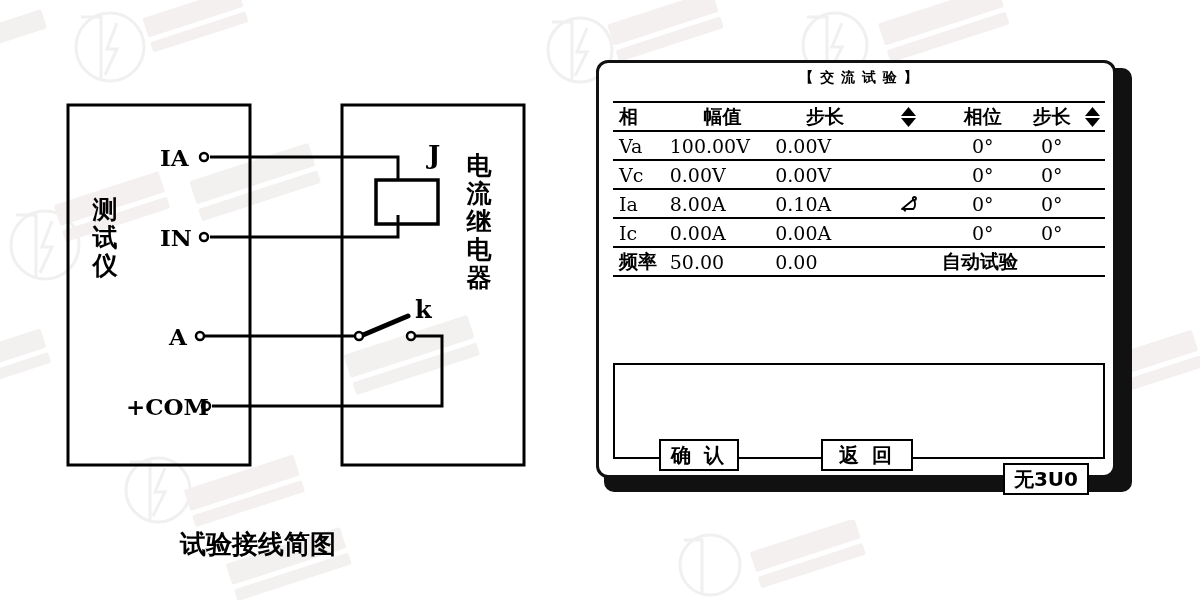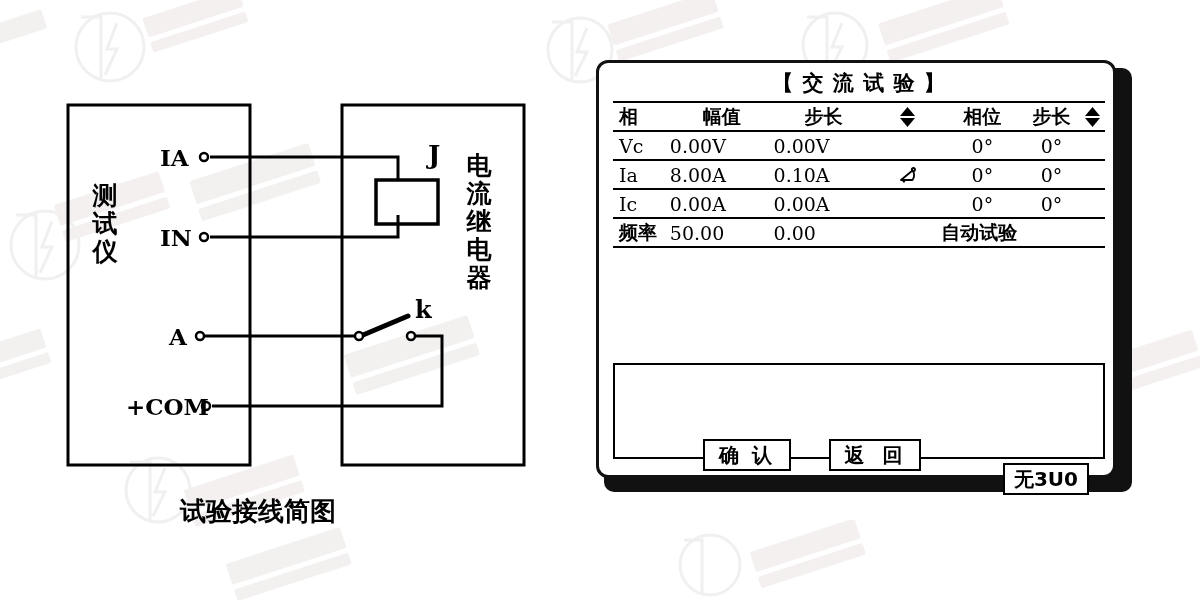--- a/index.html
+++ b/index.html
@@ -50,7 +50,7 @@
   .panel-title{
     position:absolute;left:0;top:6px;width:520px;text-align:center;
     font-family:"DejaVu Sans","Liberation Sans",sans-serif;
-    font-size:21px;font-weight:700;color:#000;
+    font-size:14px;font-weight:700;color:#000;
     letter-spacing:1px;
   }
 

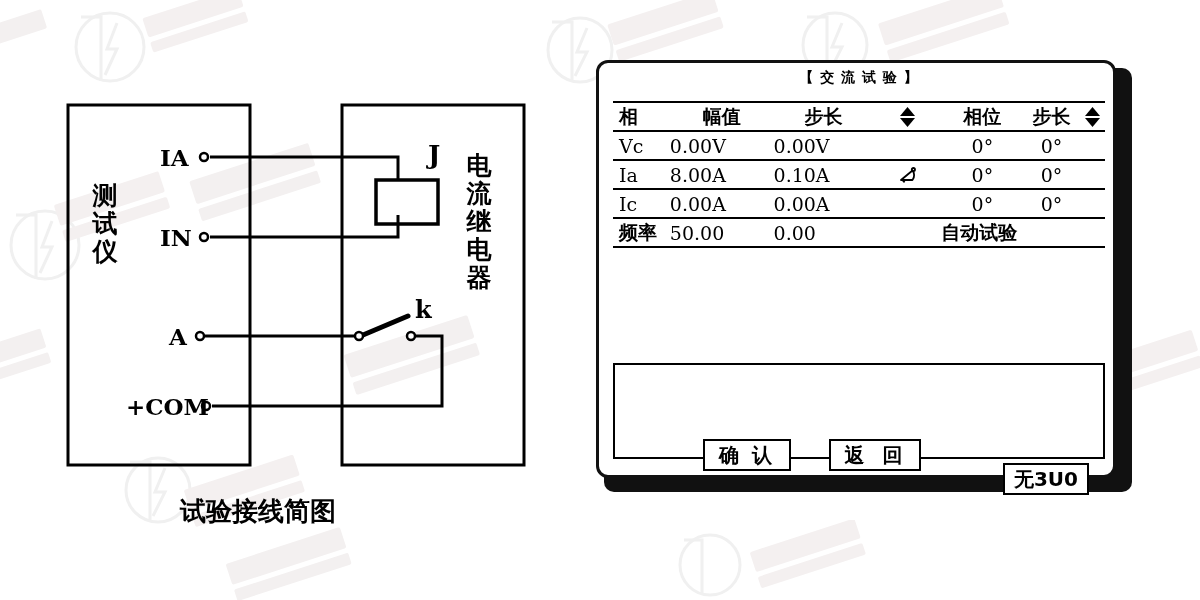--- a/index.html
+++ b/index.html
@@ -353,6 +353,15 @@
             </td>
           </tr>
 
+          <tr>
+            <td class="c-phase">Va</td>
+            <td class="c-amp">100.00V</td>
+            <td class="c-step">0.00V</td>
+            <td class="c-mark"></td>
+            <td class="c-ang">0°</td>
+            <td class="c-angstep">0°</td>
+            <td class="c-mark2"></td>
+          </tr>
 
 
           <tr>

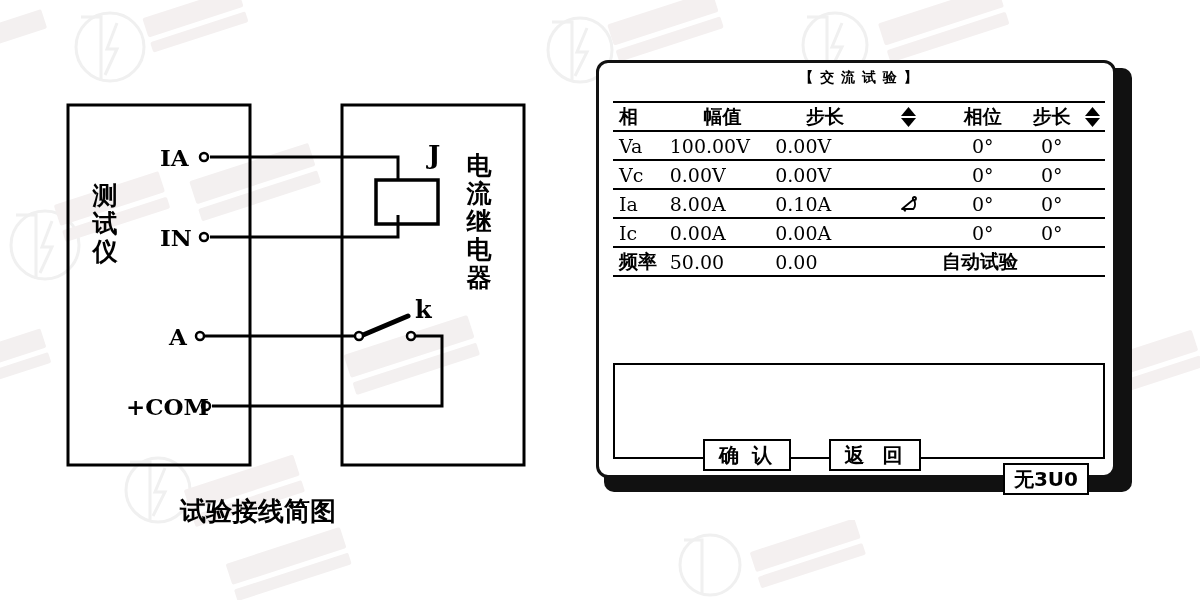--- a/index.html
+++ b/index.html
@@ -306,7 +306,7 @@
       </g>
     </svg>
 
-    <div class="vlabel" style="left:88px;top:182px;text-align:center;">测 试 仪</div>
+    <div class="vlabel" style="left:88px;top:196px;text-align:center;">测 试 仪</div>
 
     <div class="vlabel" style="left:462px;top:152px;">电 流 继 电 器</div>
 

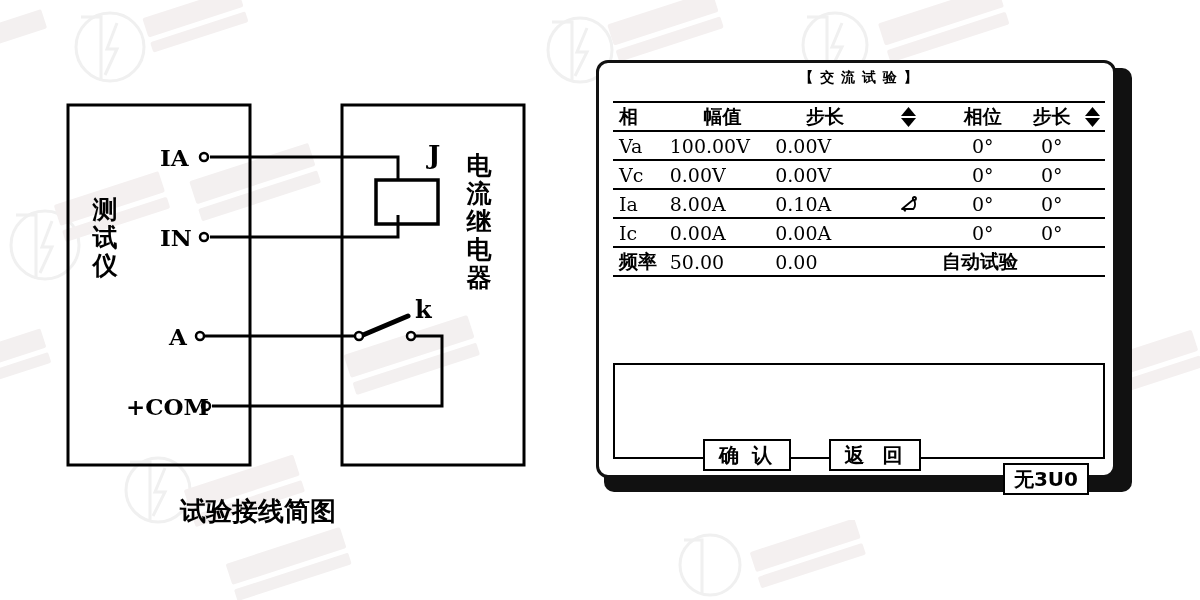--- a/index.html
+++ b/index.html
@@ -105,7 +105,7 @@
     display:flex;align-items:center;justify-content:center;
     letter-spacing:3px;
   }
-  .btn-ok{left:46px;width:88px;margin-left:44px;}
+  .btn-ok{left:46px;width:80px;}
   .btn-back{left:216px;width:92px;font-family:Liberation Mono, monospace;}
   .btn-3u0{left:390px;width:86px;letter-spacing:0px;margin-top:24px;}
 

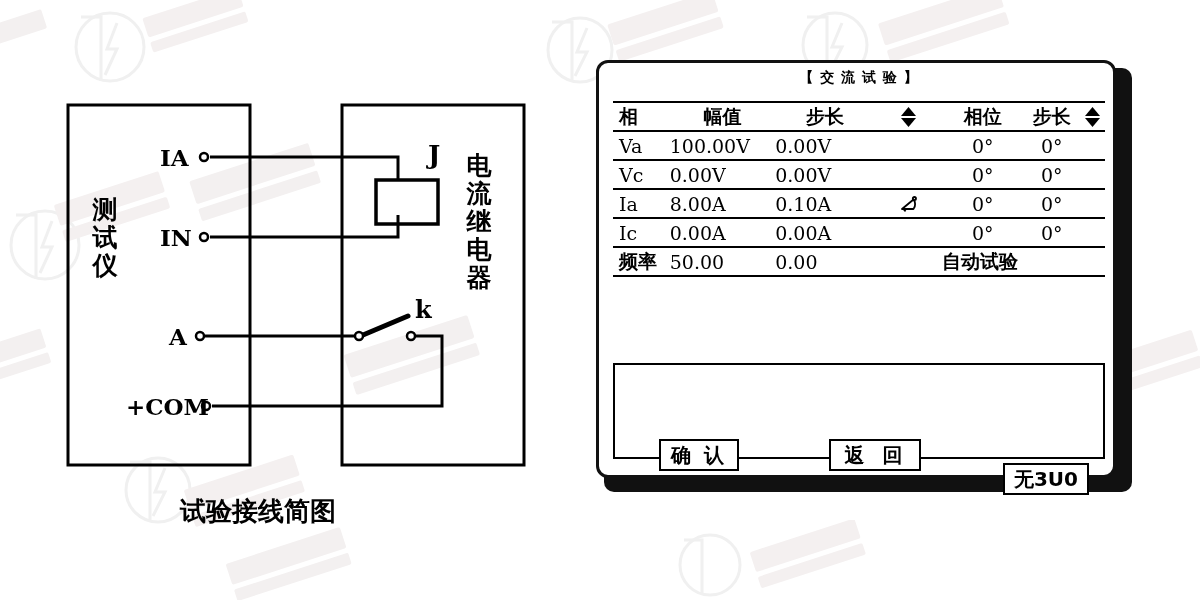--- a/index.html
+++ b/index.html
@@ -106,7 +106,7 @@
     letter-spacing:3px;
   }
   .btn-ok{left:46px;width:80px;}
-  .btn-back{left:216px;width:92px;font-family:Liberation Mono, monospace;}
+  .btn-back{left:208px;width:92px;}
   .btn-3u0{left:390px;width:86px;letter-spacing:0px;margin-top:24px;}
 
   .panel-caption{

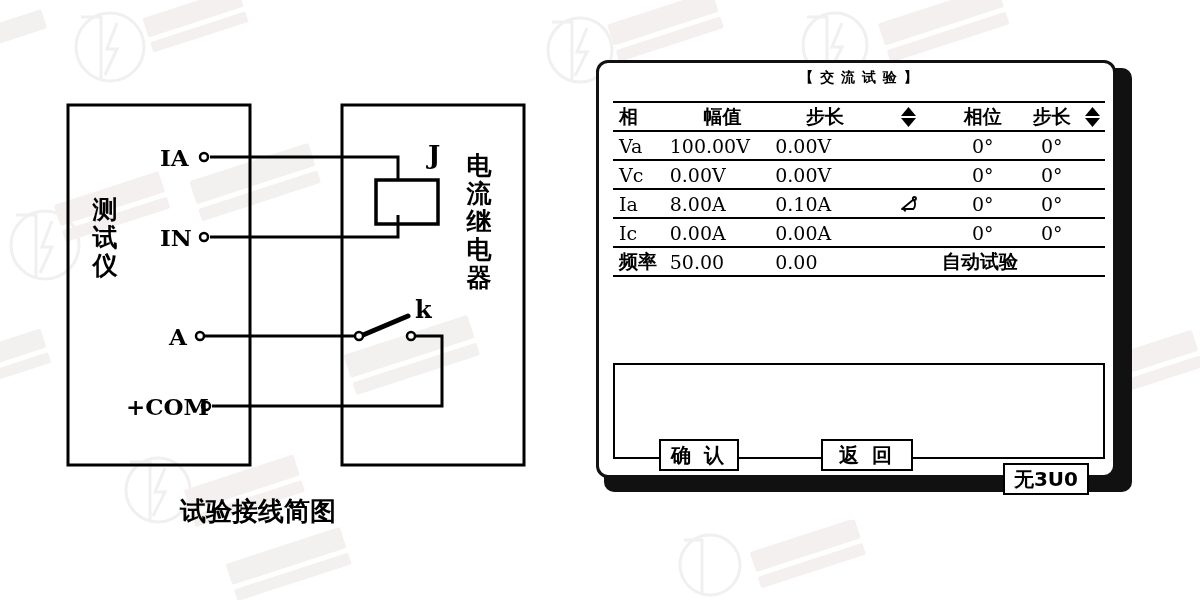--- a/index.html
+++ b/index.html
@@ -33,7 +33,7 @@
   .caption{
     position:absolute;
     font-family:"DejaVu Sans","Liberation Sans",sans-serif;
-    font-size:26px;font-weight:700;color:#000;white-space:nowrap;
+    font-size:26px;font-weight:700;color:#000;white-space:nowrap;margin-top:33px;
   }
 
   

